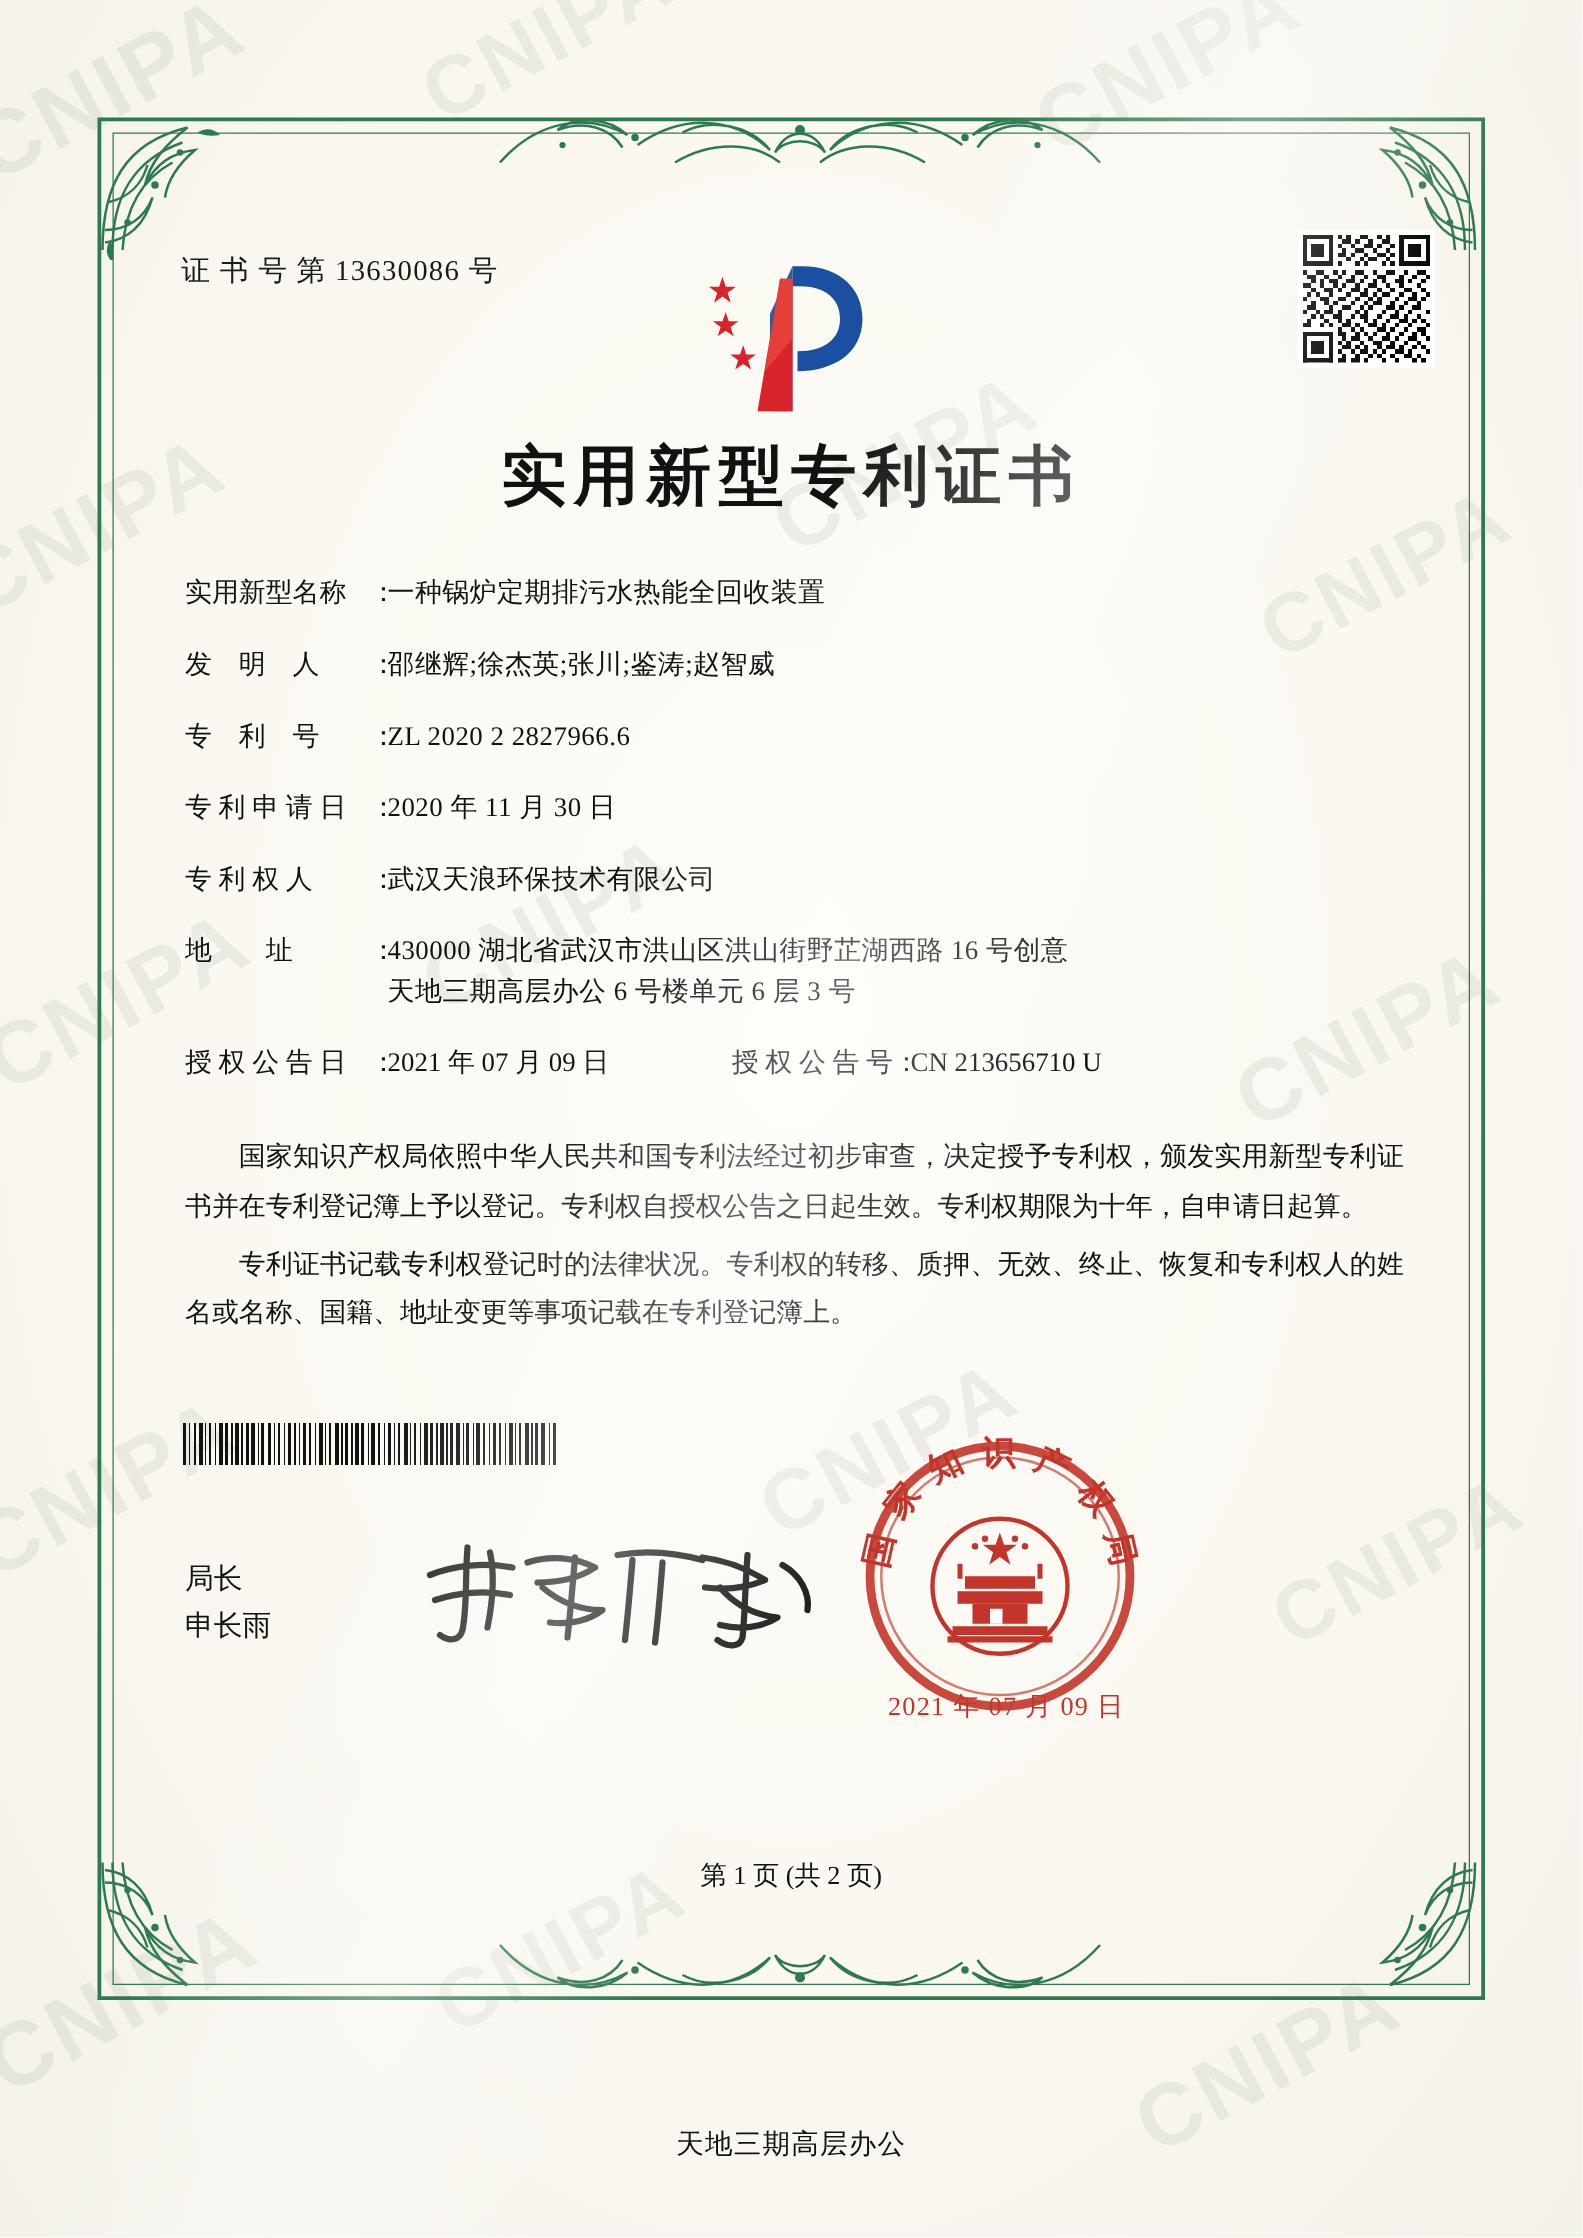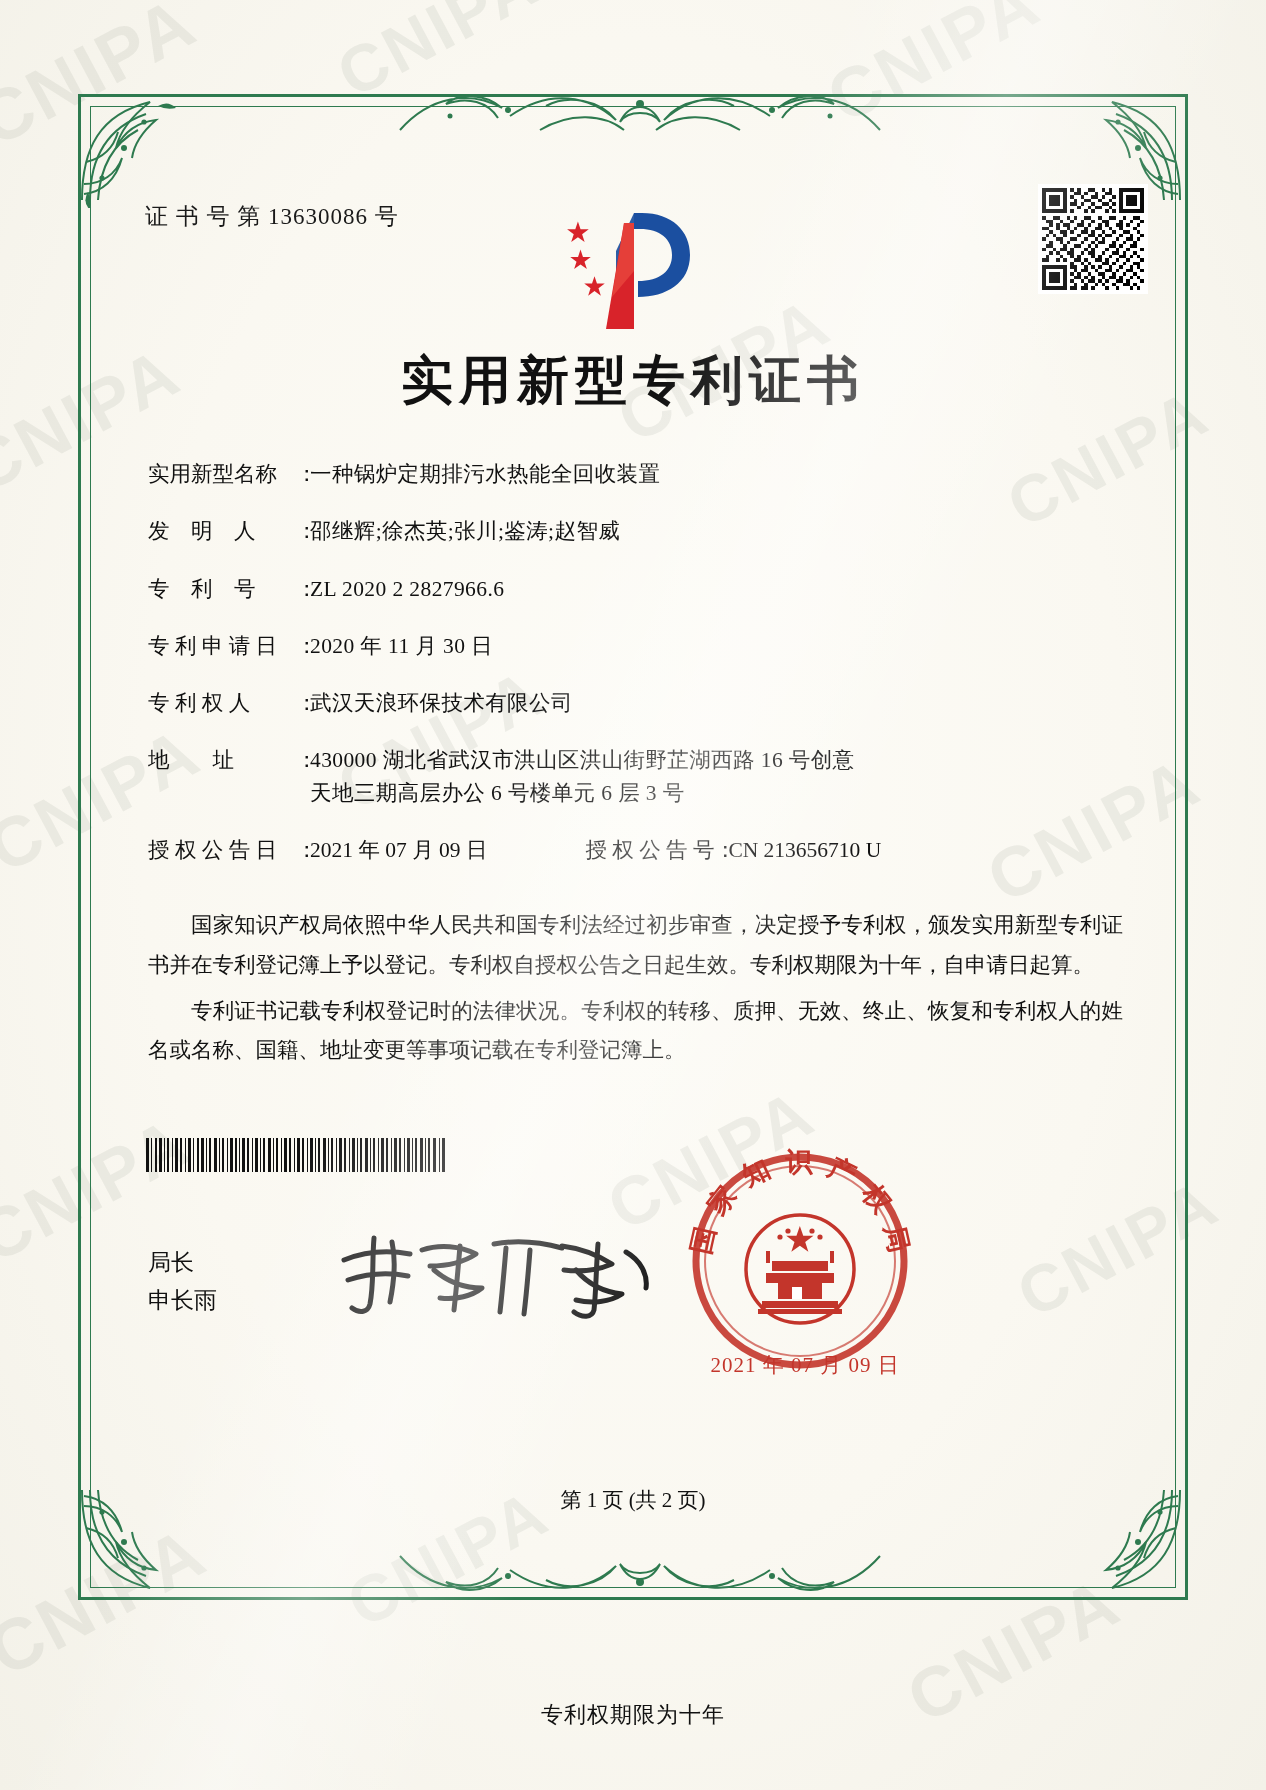--- a/index.html
+++ b/index.html
@@ -876,6 +876,6 @@
   </div>
 </div>
 
-<div class="footer-note">专利权期限为十年</div>
+<div class="footer-note">天地三期高层办公</div>
 
 </body></html>

